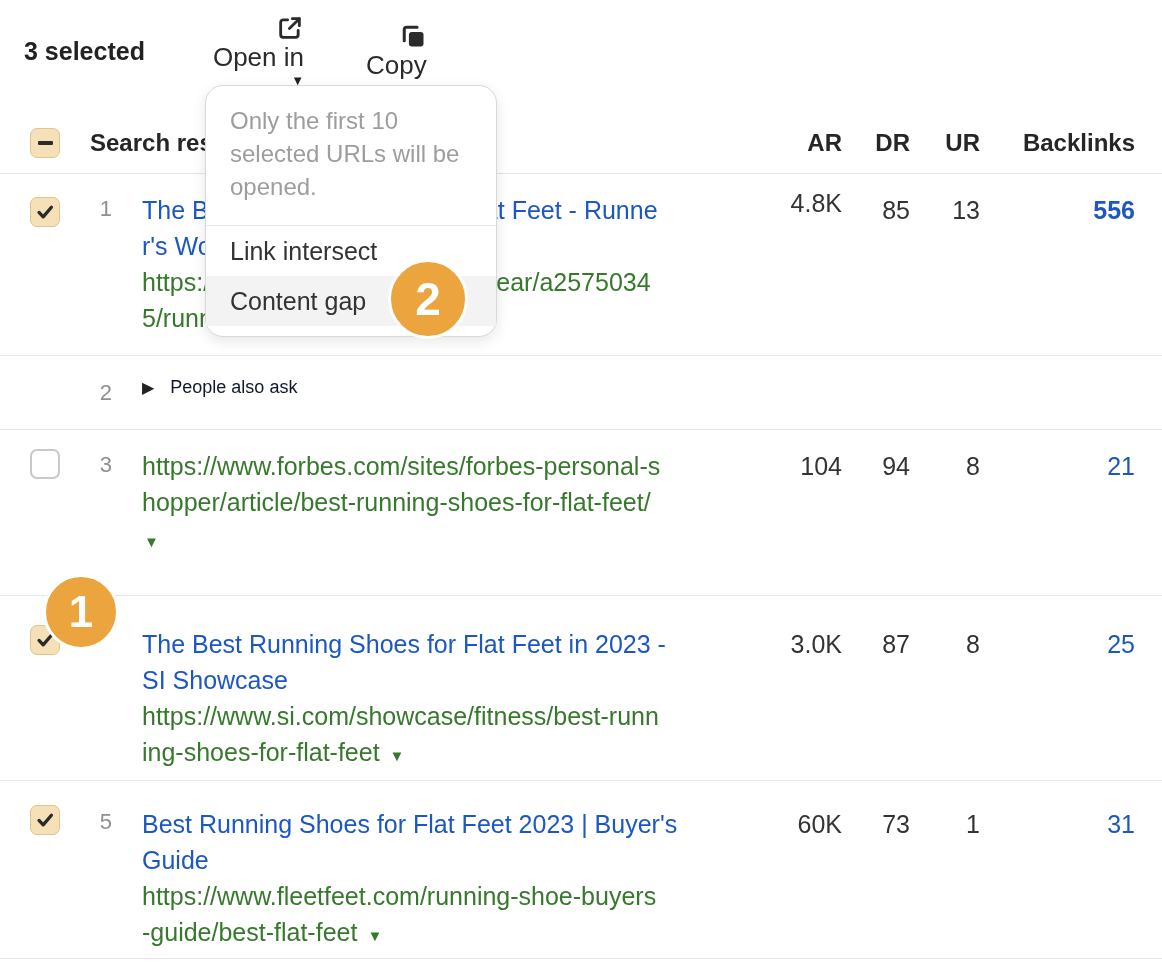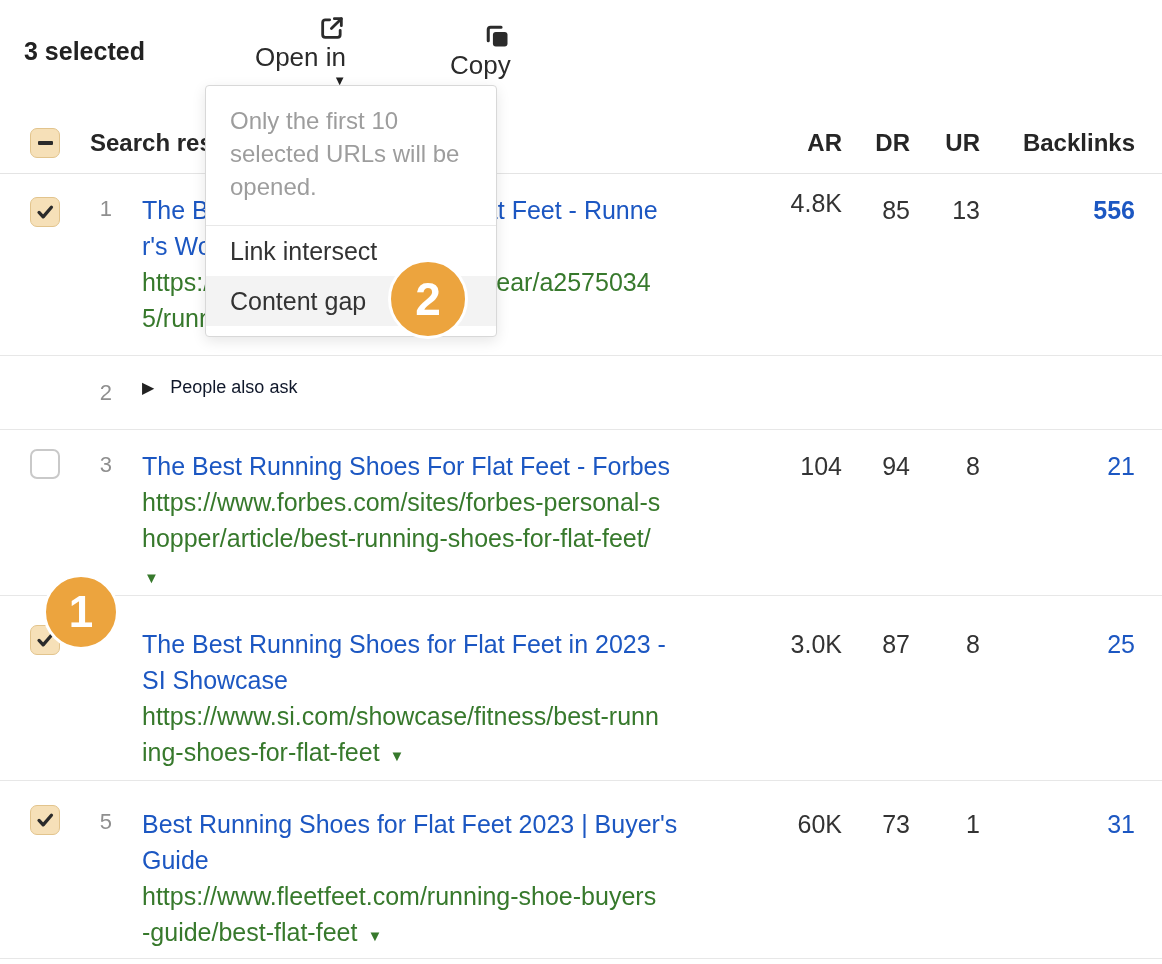--- a/index.html
+++ b/index.html
@@ -8,7 +8,7 @@
     font-family:"Liberation Sans", sans-serif;color:#2b2b2b;
   }
   
-  .toolbar{position:absolute;top:30px;left:24px;height:42px;display:flex;align-items:center;gap:42px;}
+  .toolbar{position:absolute;top:30px;left:24px;height:42px;display:flex;align-items:center;}
   .sel-count{font-size:25px;font-weight:bold;color:#222;}
   .tbtn{display:flex;align-items:flex-end;background:none;border:none;padding:0;cursor:pointer;
         font-family:inherit;font-size:26px;color:#2b2b2b;flex-direction:column;}

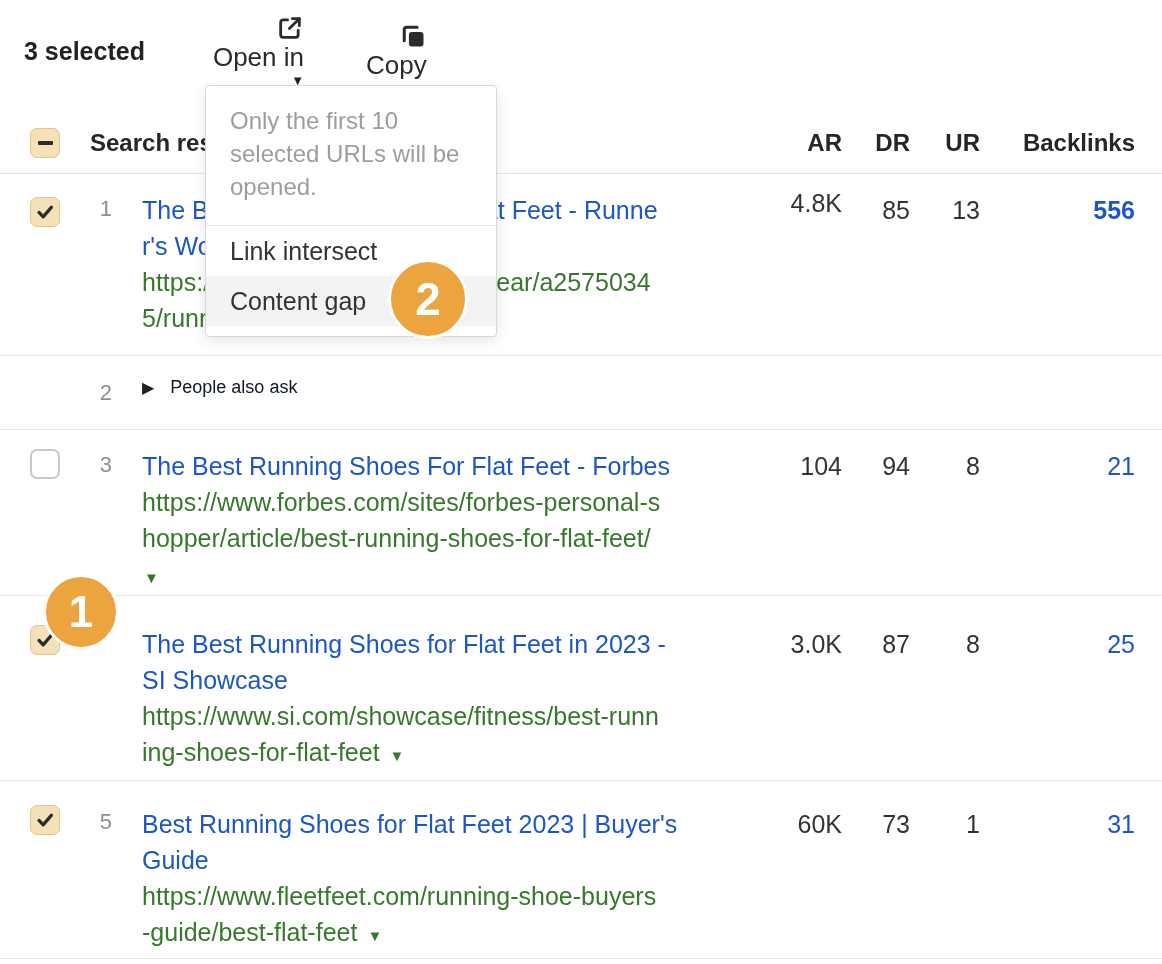--- a/index.html
+++ b/index.html
@@ -40,7 +40,7 @@
   .metric.link{color:var(--link_blue,#1c57c2);text-decoration:none;cursor:pointer;}
   
   .dropdown{position:absolute;left:205px;top:85px;width:292px;box-sizing:border-box;
-    background:#fff;border:1px solid #d8d8d8;border-radius:4px;z-index:20;
+    background:#fff;border:1px solid #d8d8d8;border-radius:18px;z-index:20;
     box-shadow:0 4px 14px rgba(0,0,0,0.10);padding-bottom:10px;}
   .dd-hint{padding:18px 24px 22px 24px;font-size:24px;line-height:33px;color:var(--hint_gray,#9d9d9d);}
   .dd-sep{border-top:1px solid #e8e8e8;}

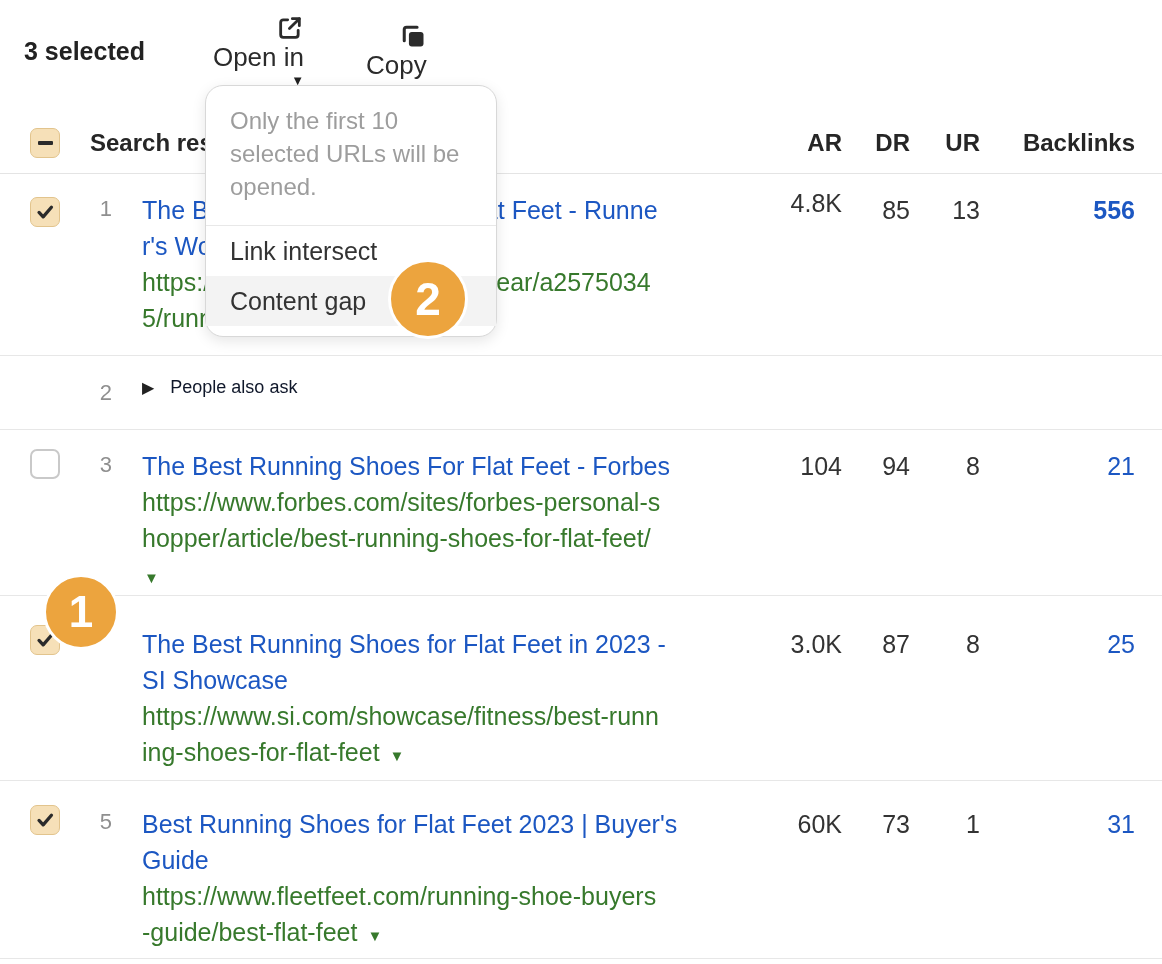--- a/index.html
+++ b/index.html
@@ -119,7 +119,6 @@
     <button class="cb" style="top:20px;"></button>
     <div class="num" style="top:23px;">3</div>
     <div class="content" style="top:19px;">
-      <div class="tline">The Best Running Shoes For Flat Feet - Forbes</div>
       <div class="uline">https://www.forbes.com/sites/forbes-personal-s</div>
       <div class="uline">hopper/article/best-running-shoes-for-flat-feet/</div>
       <div class="uline"><span class="dcaret" style="margin-left:2px;">▼</span></div>

